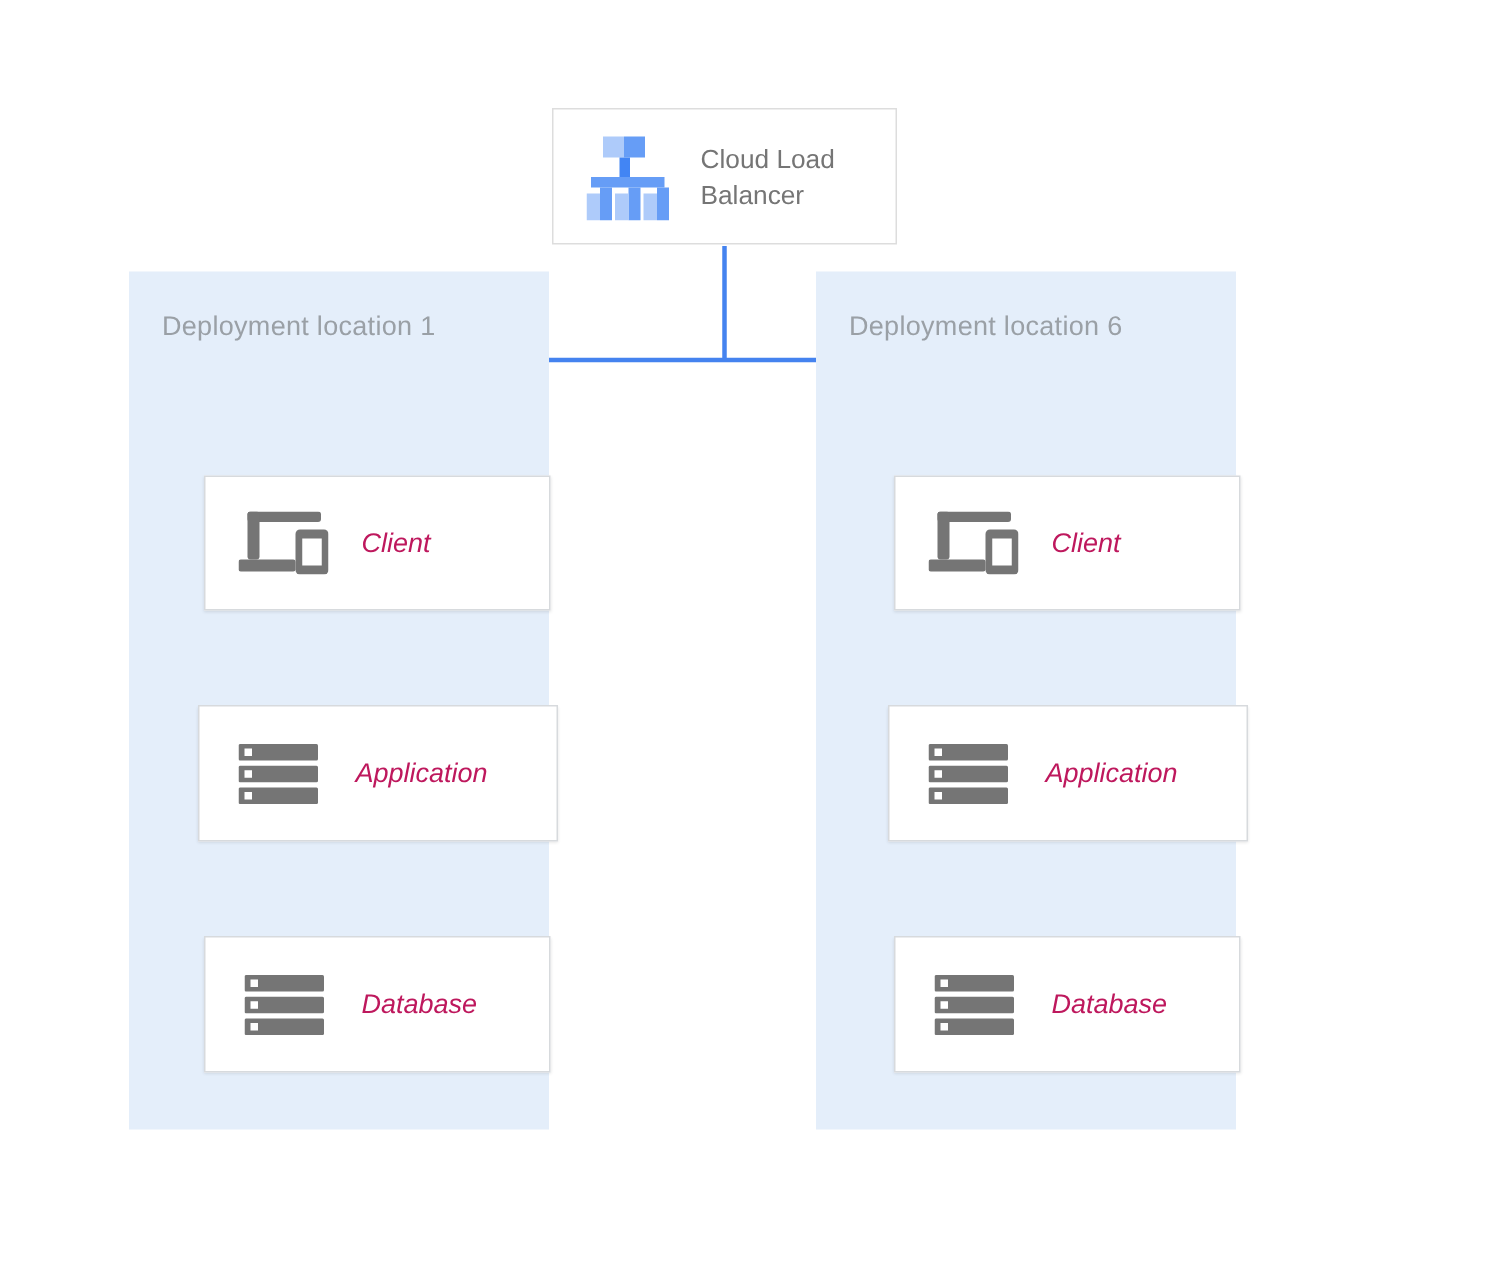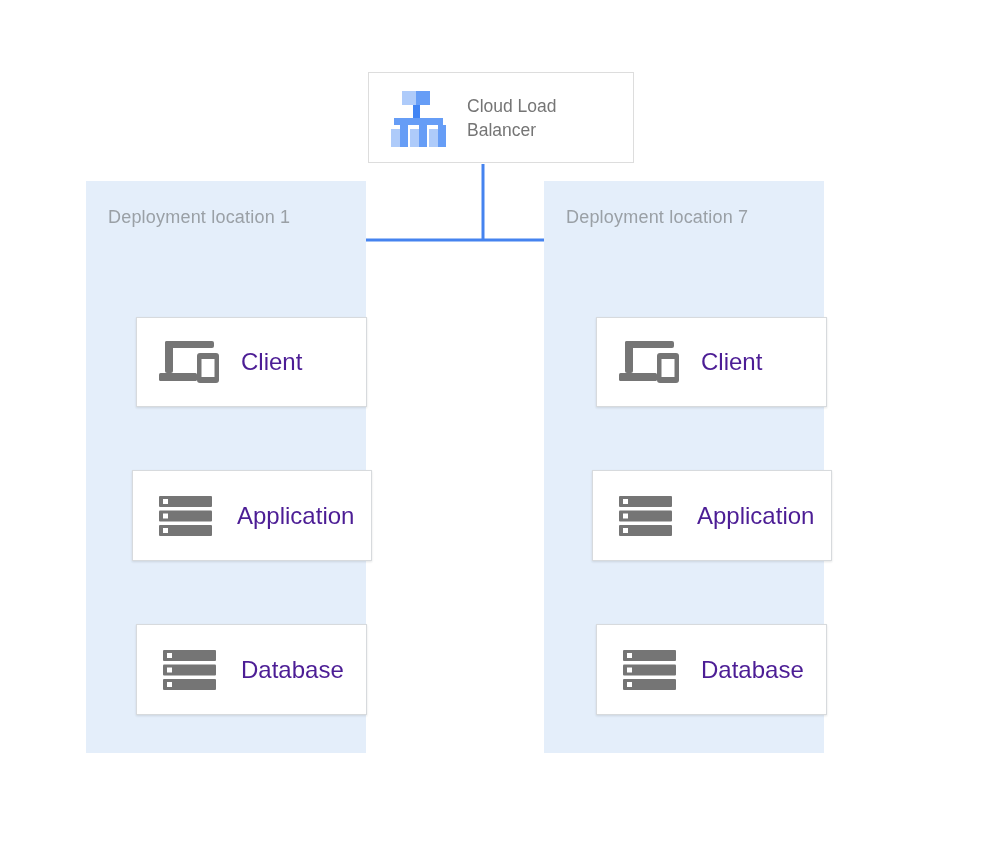--- a/index.html
+++ b/index.html
@@ -68,7 +68,7 @@
     position: absolute;
     left: 368px;
     top: 72px;
-    width: 266px;
+    width: 230px;
     height: 91px;
     background: #ffffff;
     border: 1px solid #dddddd;

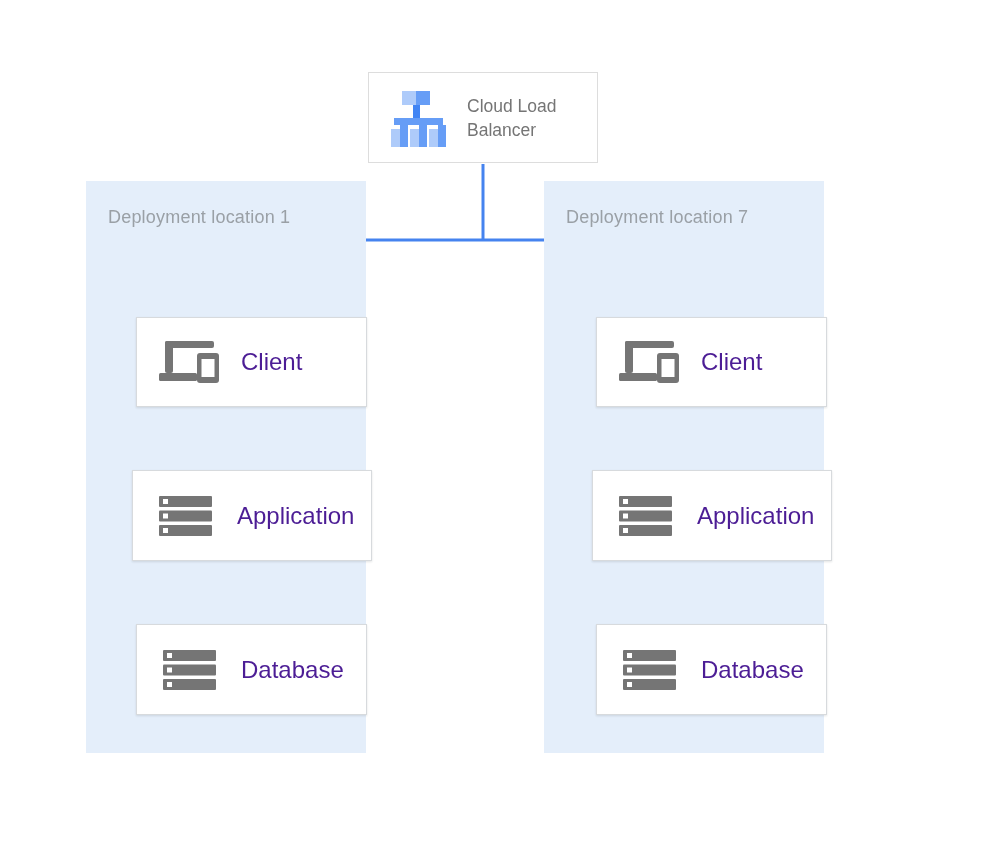--- a/index.html
+++ b/index.html
@@ -149,7 +149,7 @@
   </section>
 
   <section class="panel panel-right">
-    <div class="panel-label">Deployment location 7</div>
+    <div class="panel-label">Deployment location 6</div>
   </section>
 
   <div class="node n-client-1">

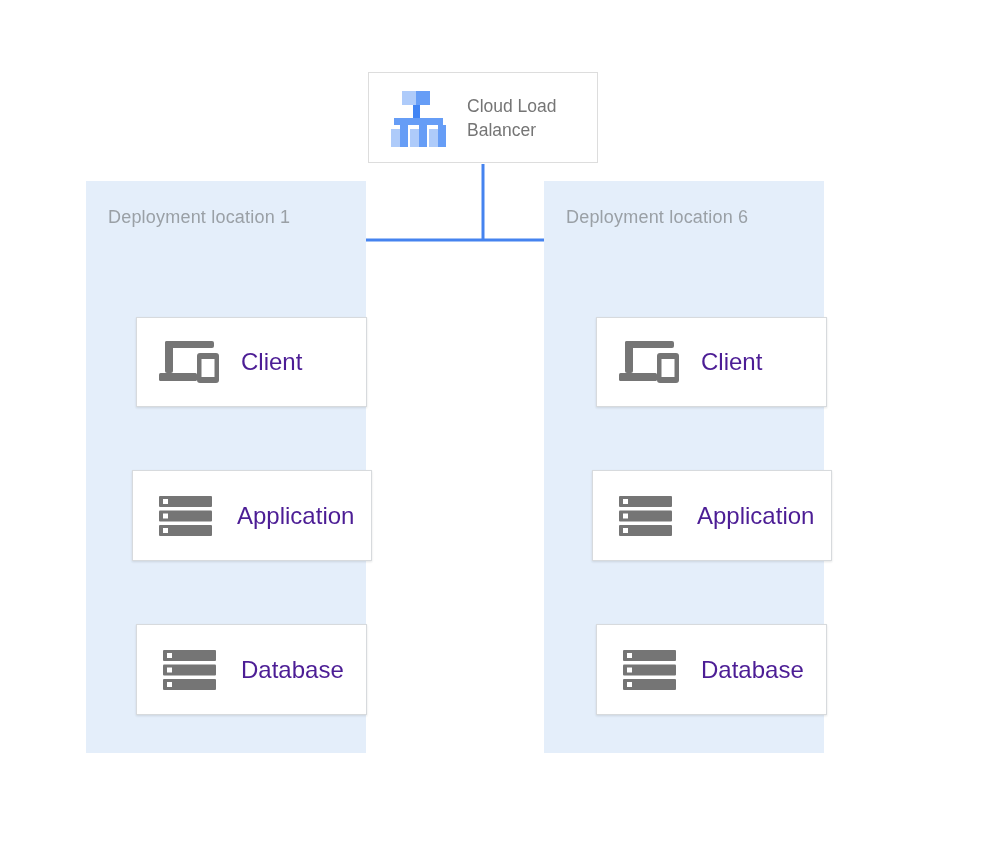--- a/index.html
+++ b/index.html
@@ -60,9 +60,10 @@
     margin-right: 22px;
   }
   .node-label {
-    font-size: 24px;
-    color: #4c1d95;
+    font-size: 18px;
+    color: #be185d;
     white-space: nowrap;
+    font-style: italic;
   }
   .lb-box {
     position: absolute;

